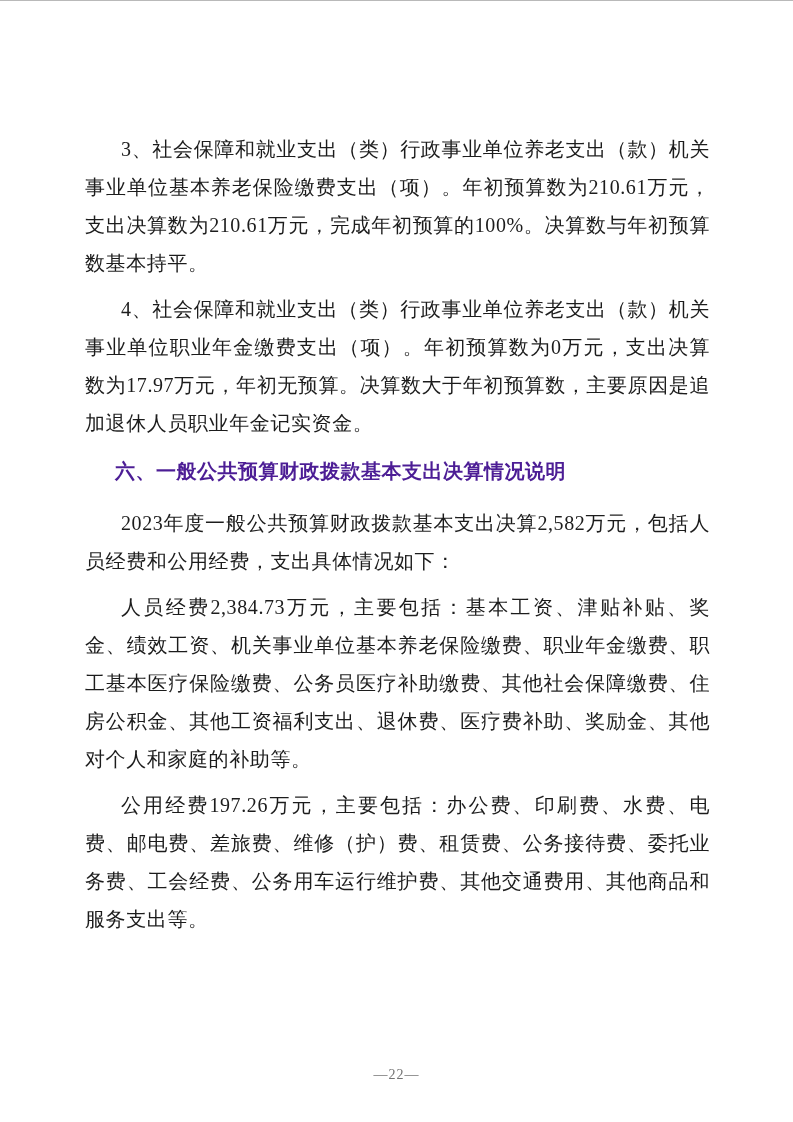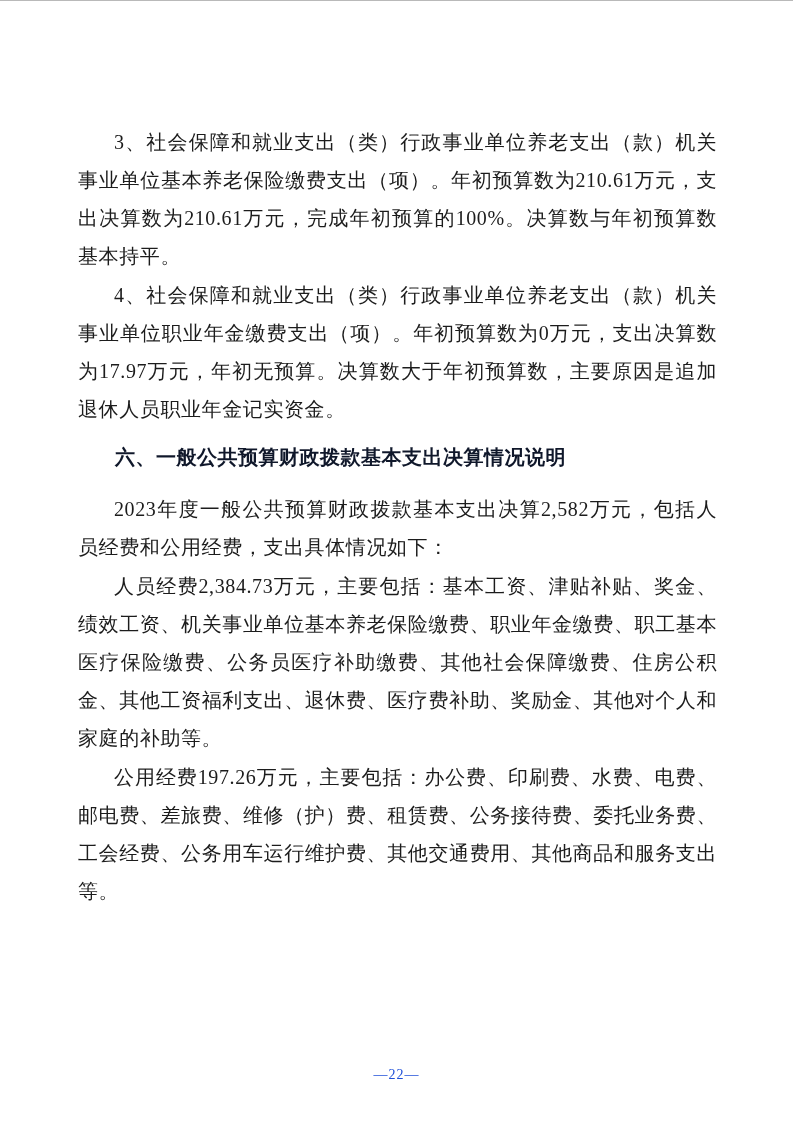--- a/index.html
+++ b/index.html
@@ -25,7 +25,7 @@
     width: 641px;
   }
   p.body {
-    margin: 1px;
+    margin: 8px;
     font-size: 20px;
     line-height: 38px;
     text-align: justify;

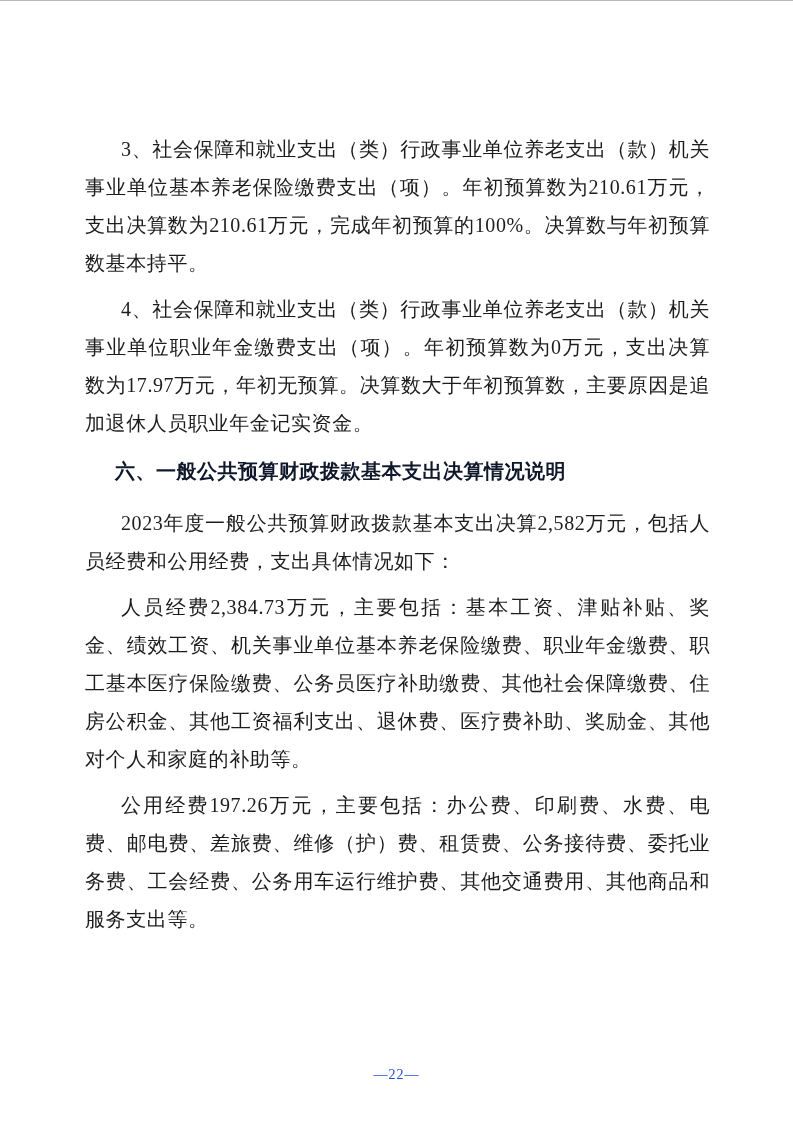--- a/index.html
+++ b/index.html
@@ -41,7 +41,7 @@
     font-weight: bold;
     text-indent: 38px;
     letter-spacing: 0.5px;
-    color: #0f172a;
+    color: #4c1d95;
   }
   .page-number {
     position: absolute;

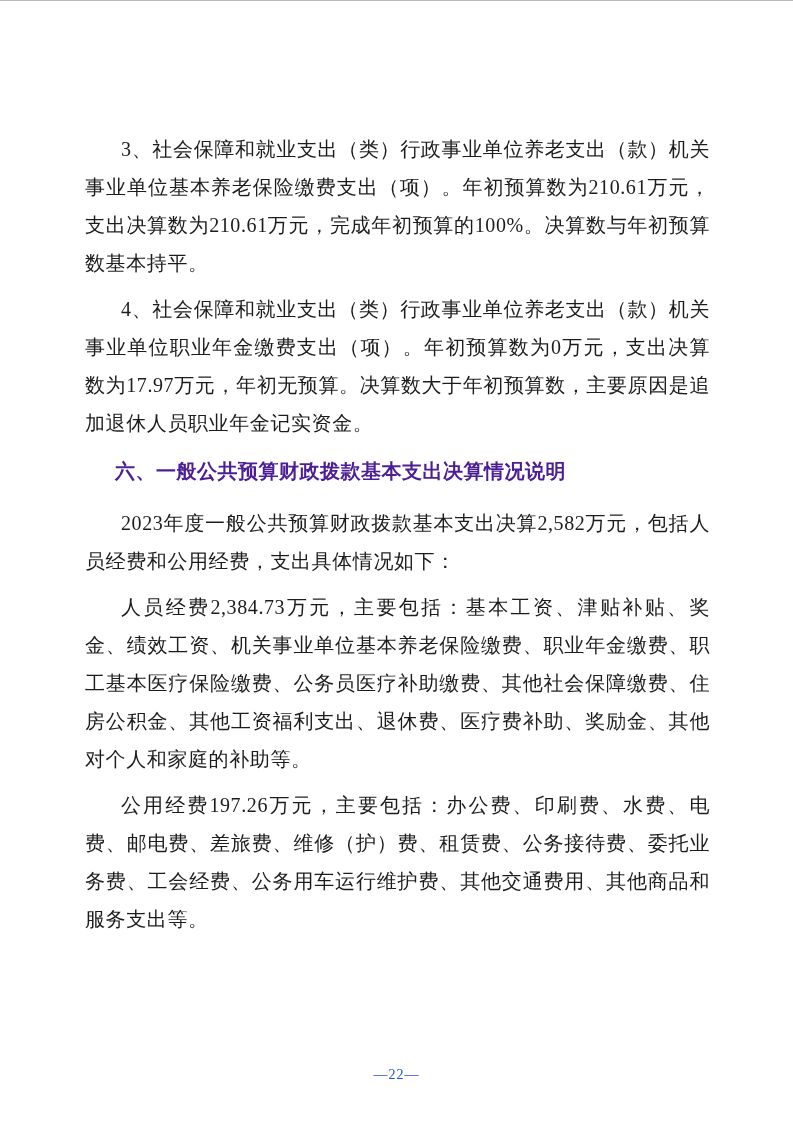--- a/index.html
+++ b/index.html
@@ -51,7 +51,7 @@
     text-align: center;
     font-size: 14px;
     letter-spacing: 1px;
-    color: #1d4ed8;
+    color: #737373;
   }
 </style>
 </head>

